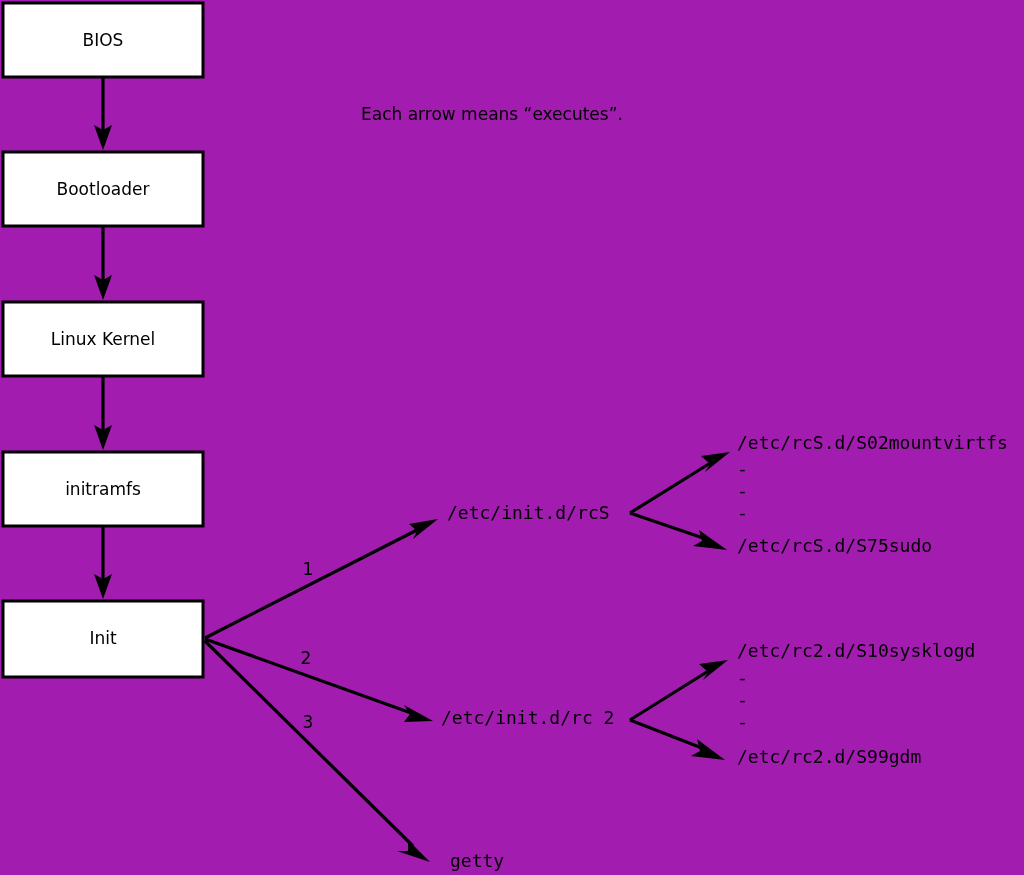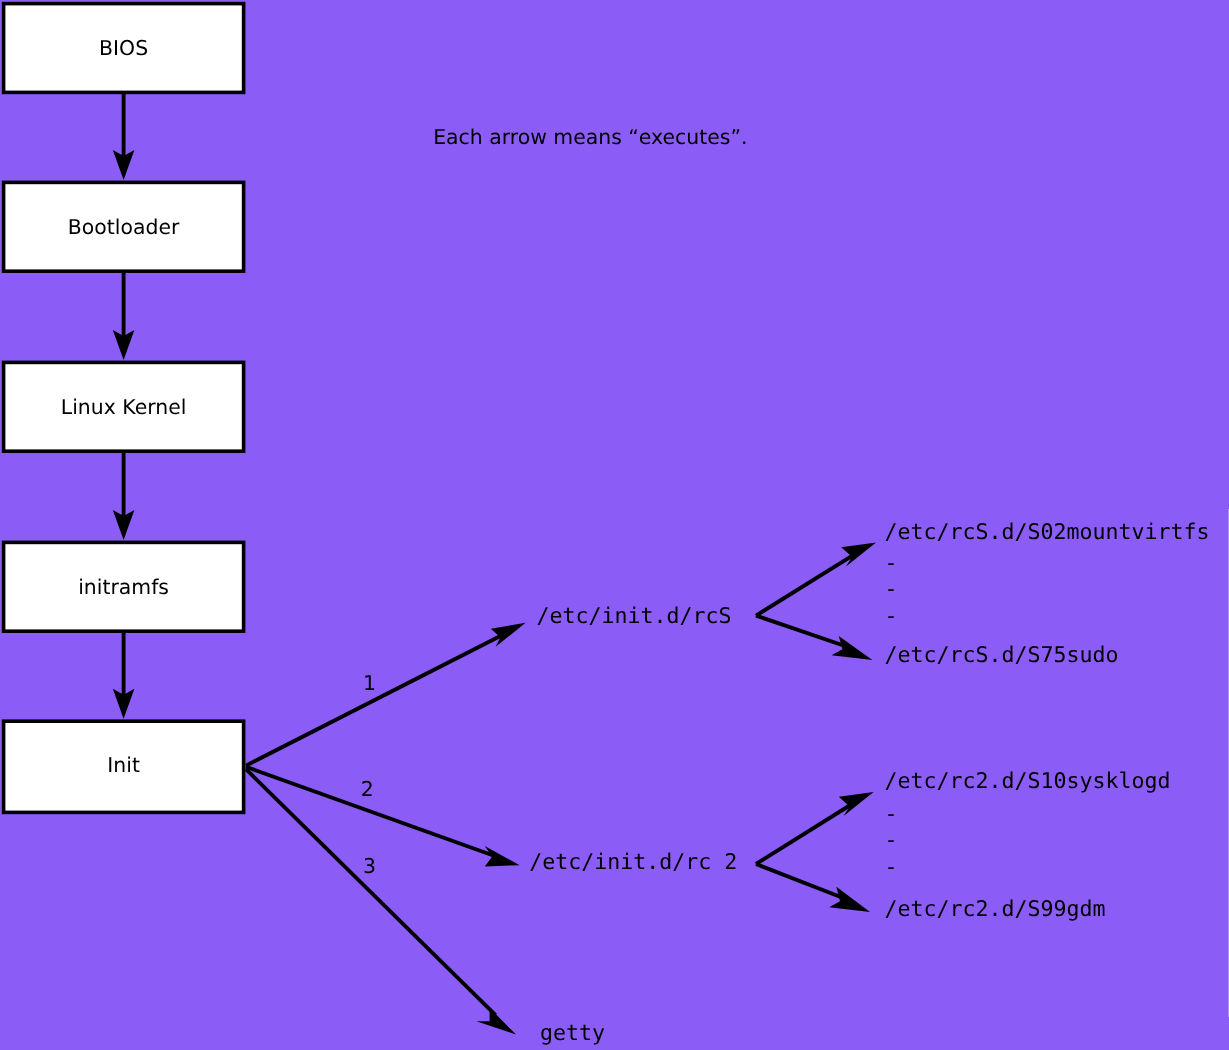--- a/index.html
+++ b/index.html
@@ -11,7 +11,7 @@
     position: relative;
     width: 1024px;
     height: 875px;
-    background: #8b5cf6;
+    background: #a21caf;
     overflow: hidden;
     font-family: "Liberation Sans", sans-serif;
   }

